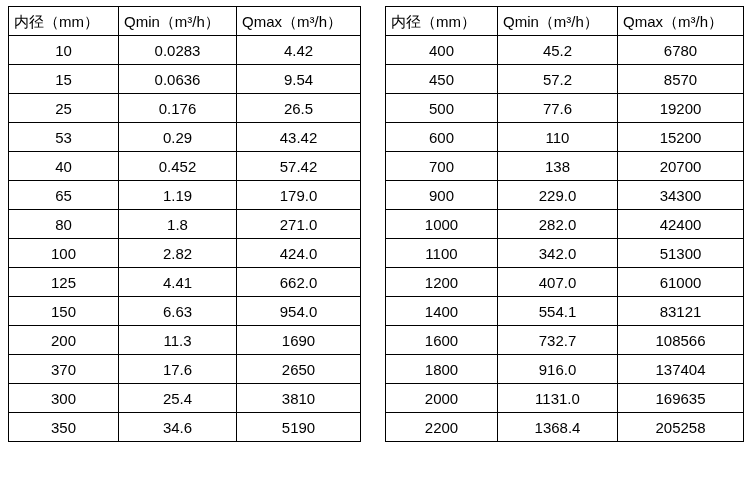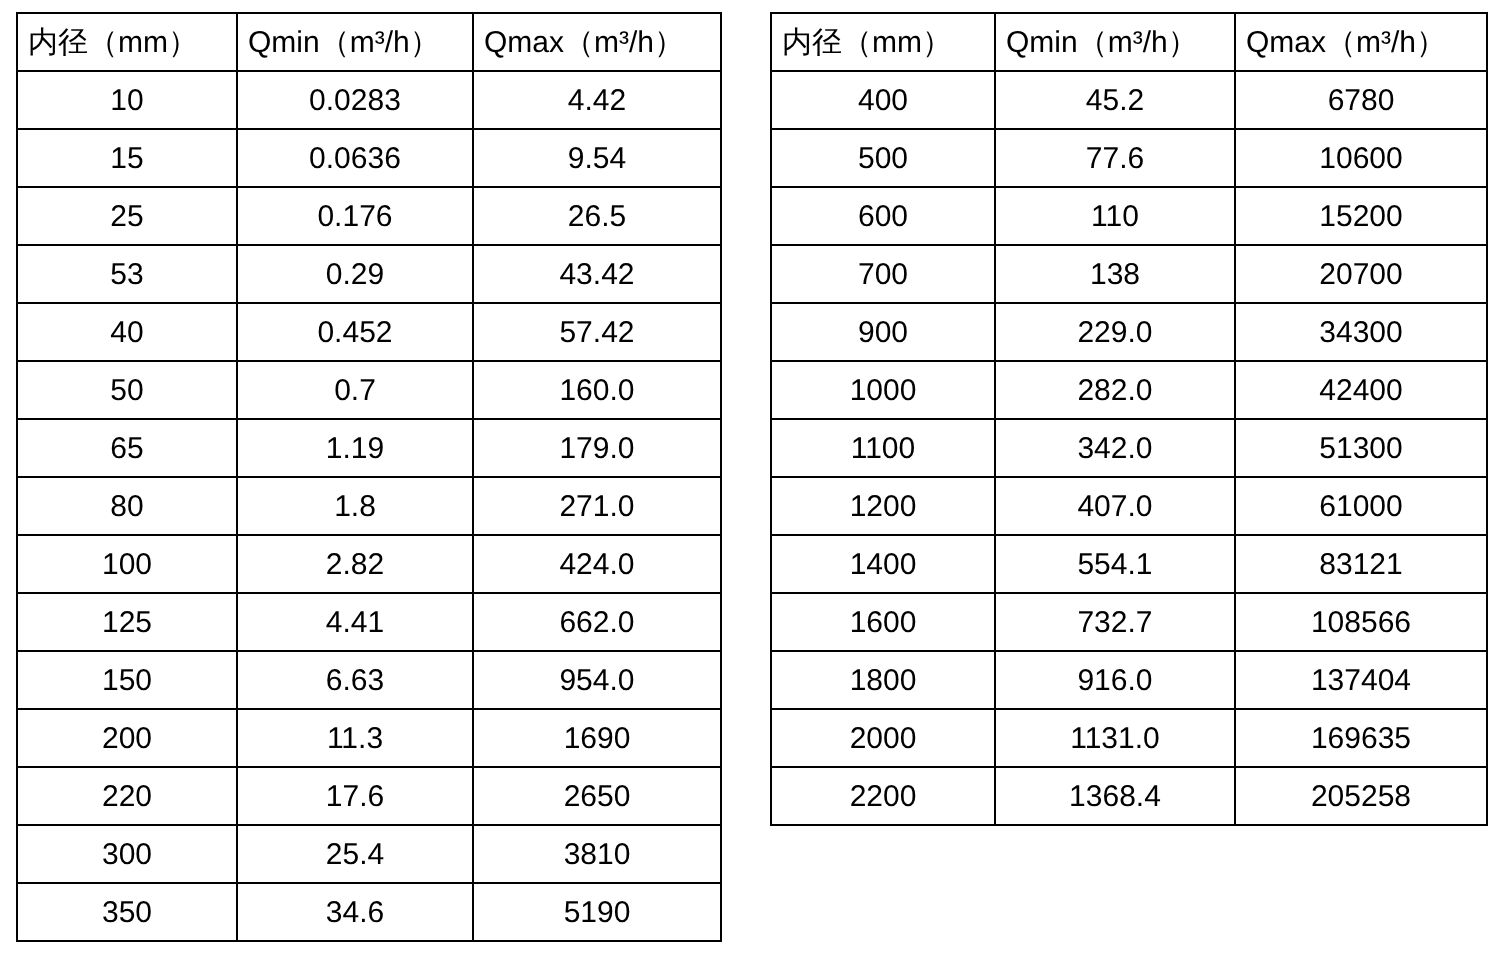--- a/index.html
+++ b/index.html
@@ -175,6 +175,11 @@
           <td>6780</td>
         </tr>
         <tr>
+          <td>450</td>
+          <td>57.2</td>
+          <td>8570</td>
+        </tr>
+        <tr>
           <td>500</td>
           <td>77.6</td>
           <td>10600</td>

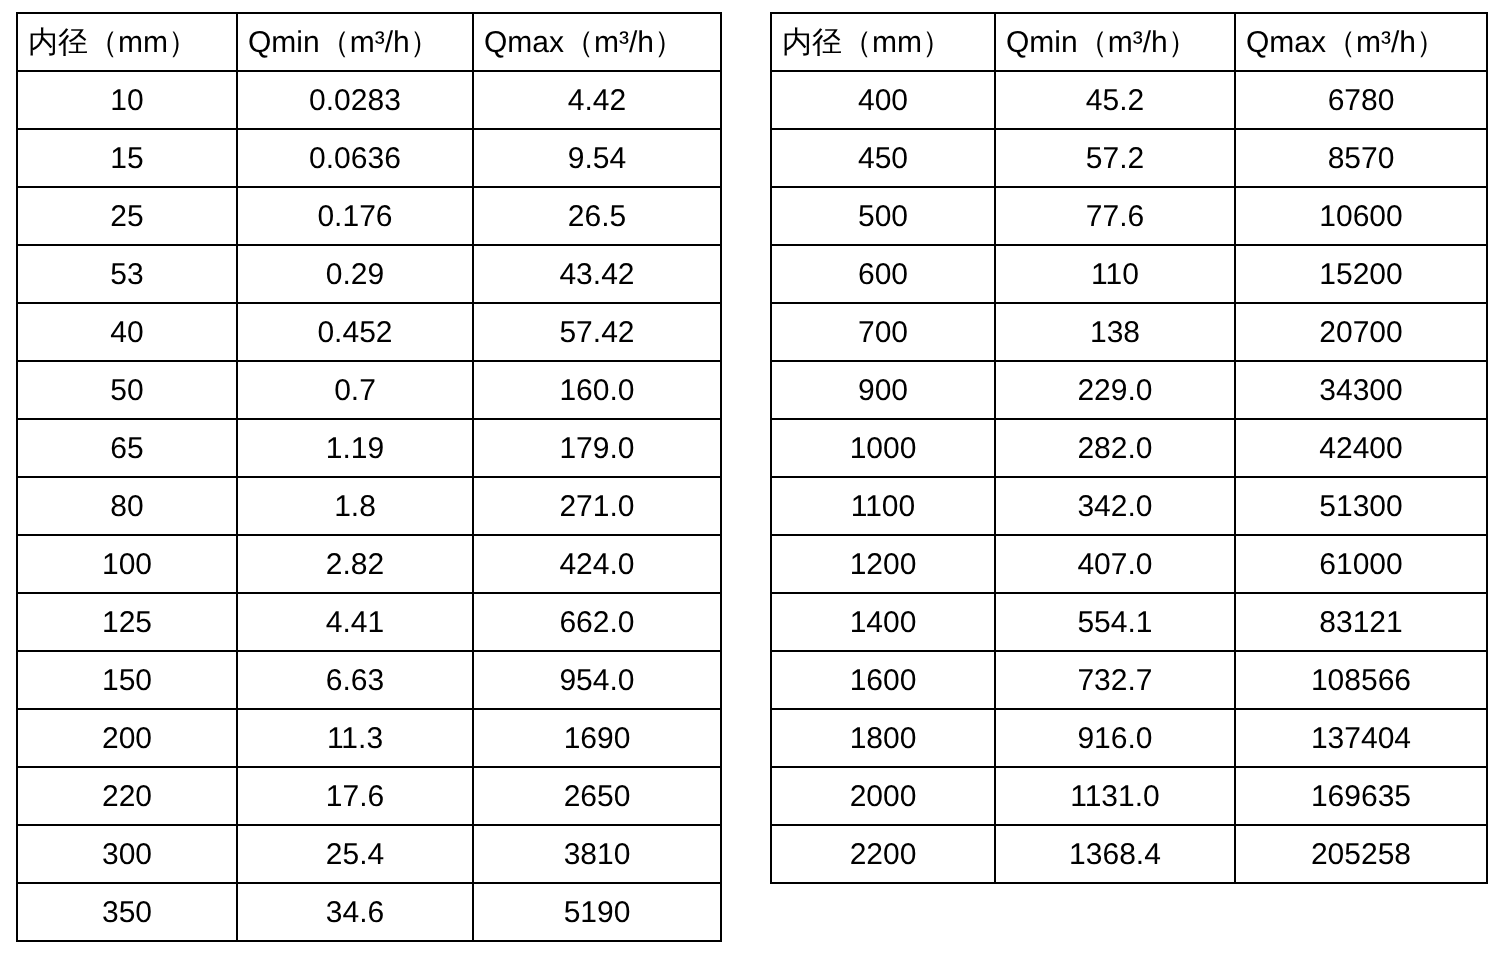--- a/index.html
+++ b/index.html
@@ -182,7 +182,7 @@
         <tr>
           <td>500</td>
           <td>77.6</td>
-          <td>10600</td>
+          <td>19200</td>
         </tr>
         <tr>
           <td>600</td>

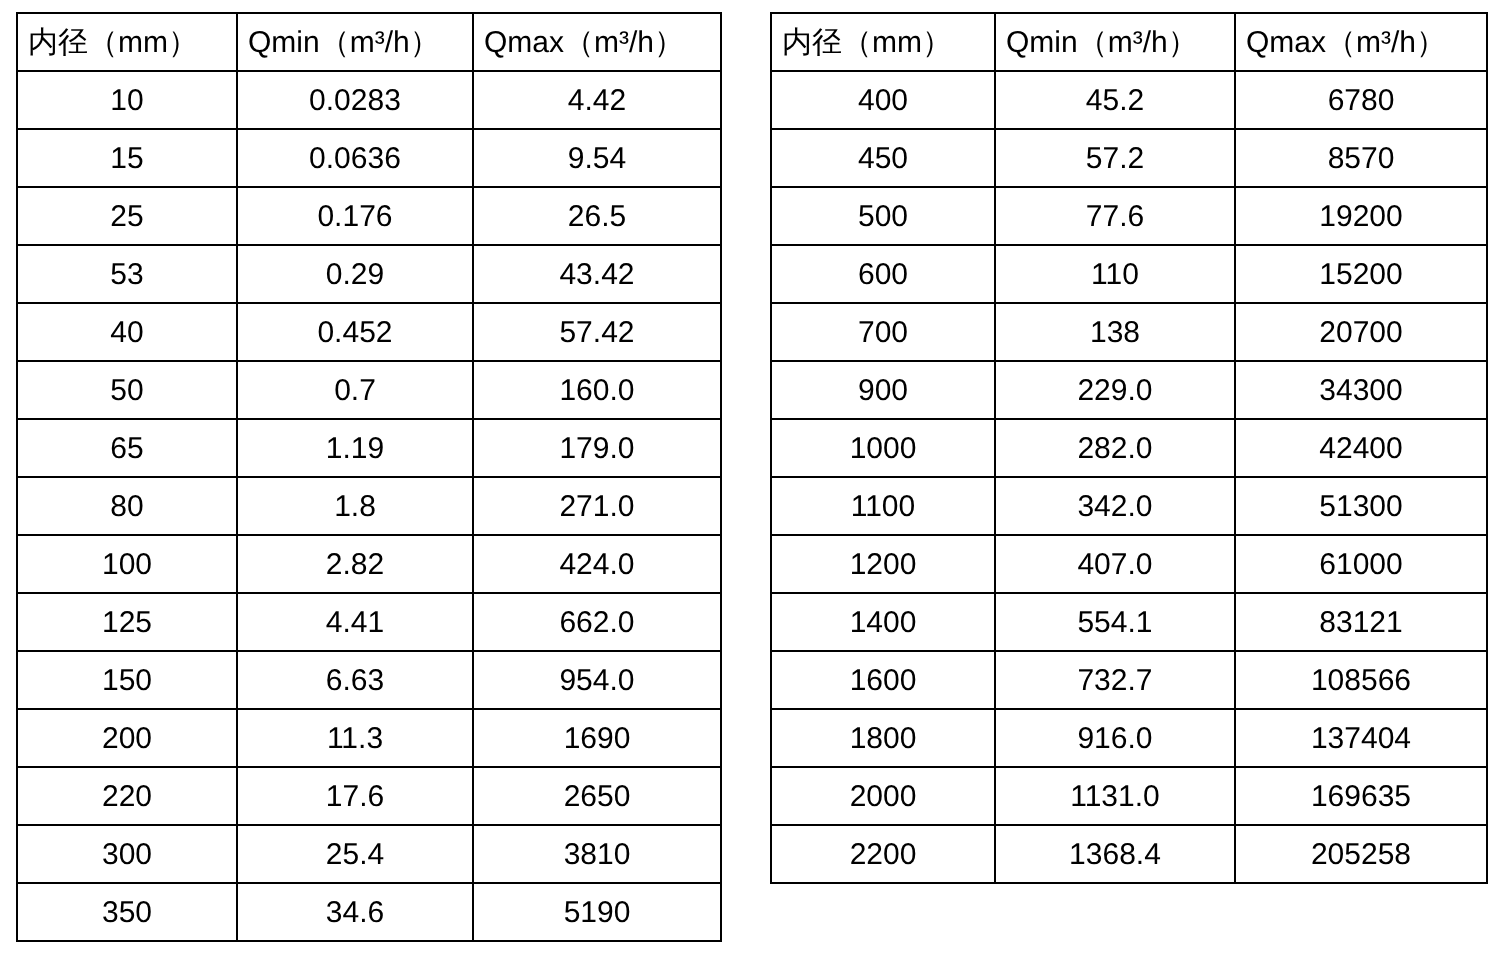--- a/index.html
+++ b/index.html
@@ -103,11 +103,6 @@
           <td>57.42</td>
         </tr>
         <tr>
-          <td>50</td>
-          <td>0.7</td>
-          <td>160.0</td>
-        </tr>
-        <tr>
           <td>65</td>
           <td>1.19</td>
           <td>179.0</td>

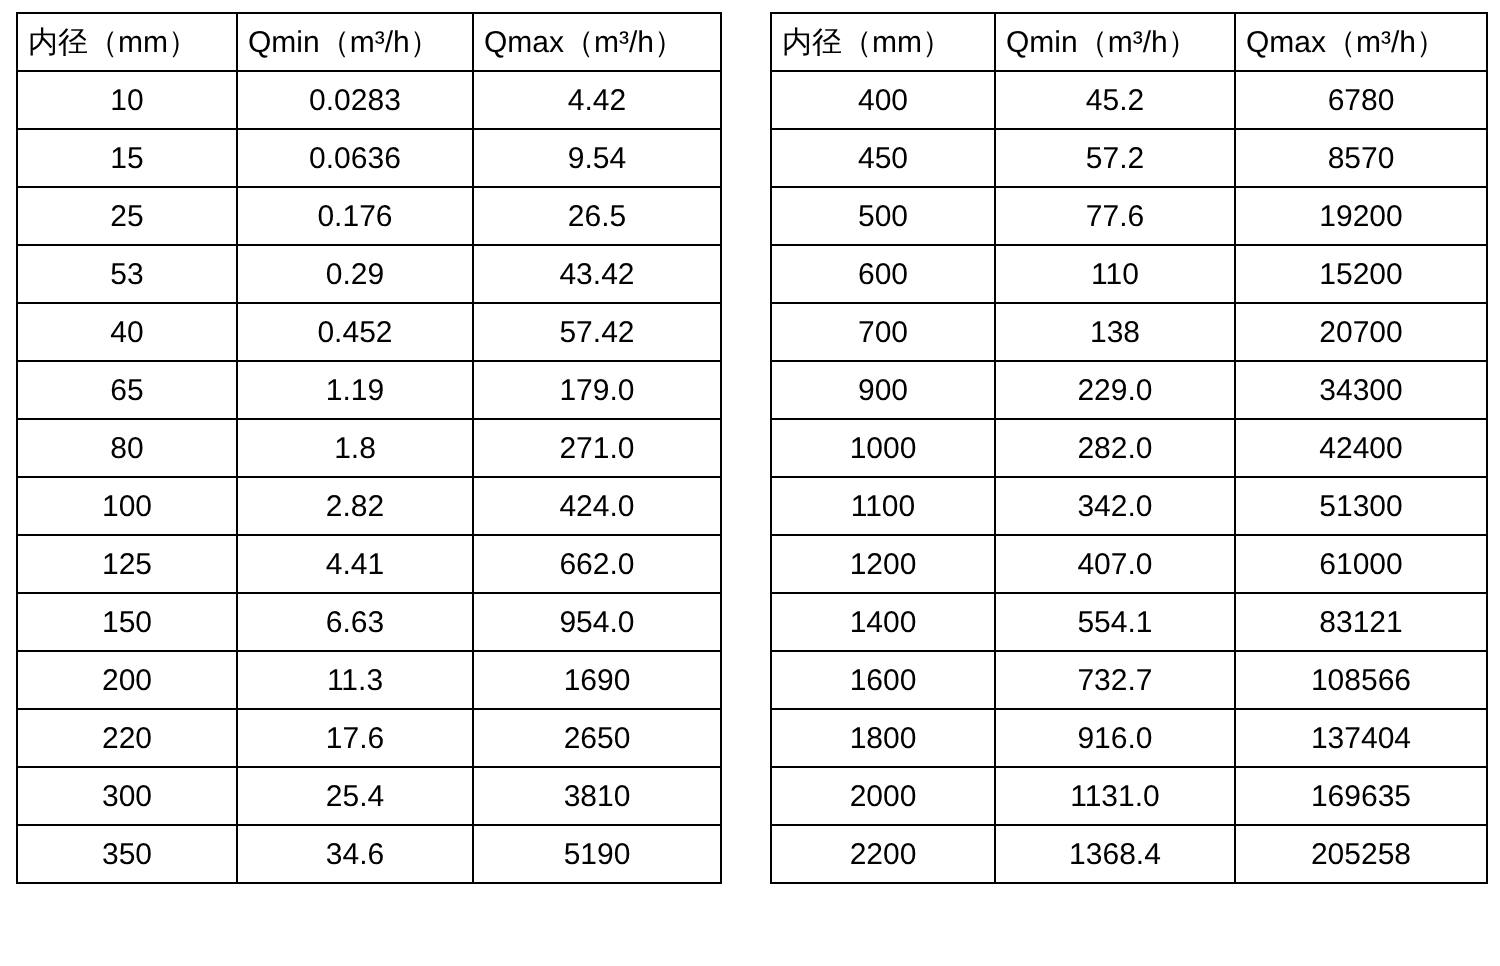--- a/index.html
+++ b/index.html
@@ -133,7 +133,7 @@
           <td>1690</td>
         </tr>
         <tr>
-          <td>220</td>
+          <td>370</td>
           <td>17.6</td>
           <td>2650</td>
         </tr>

